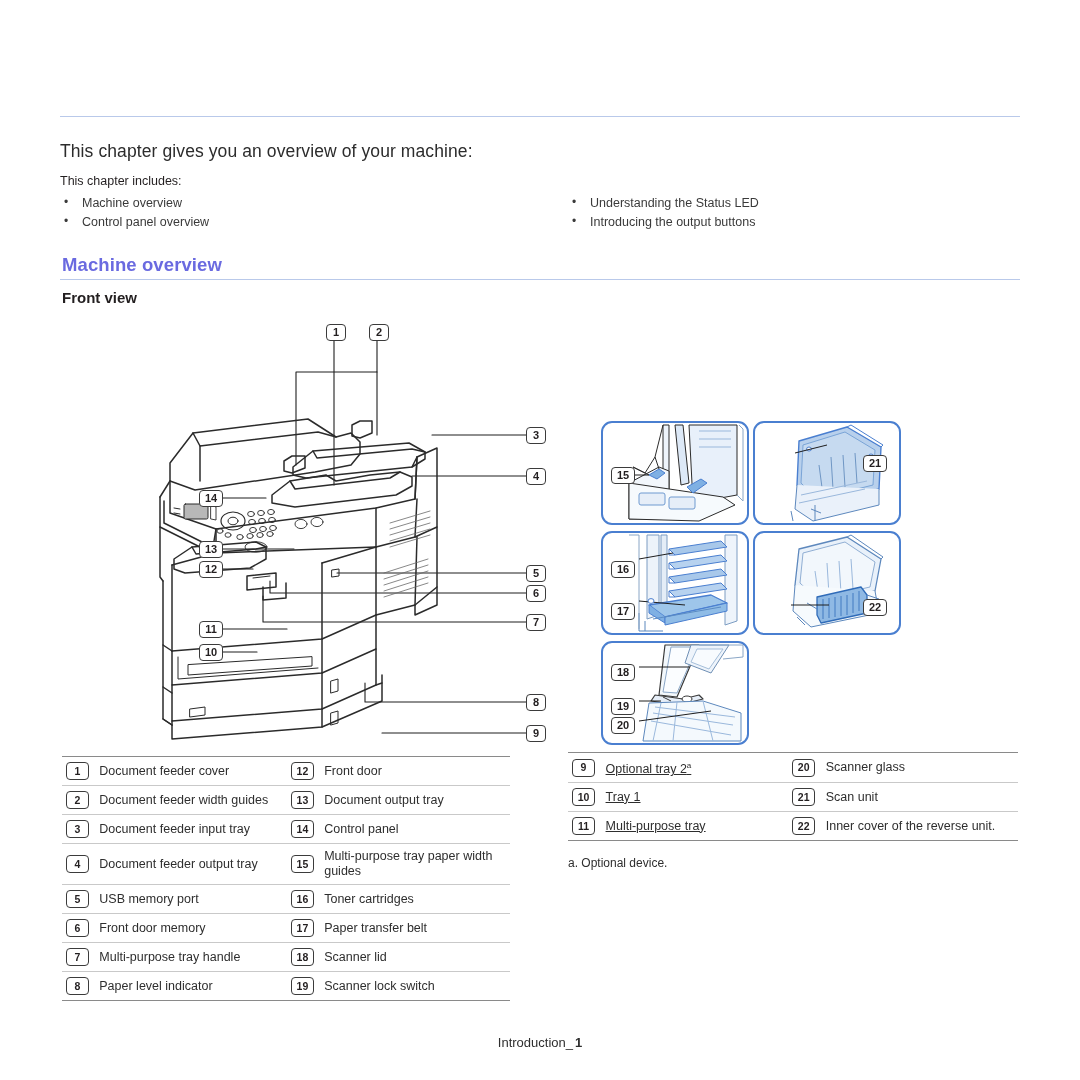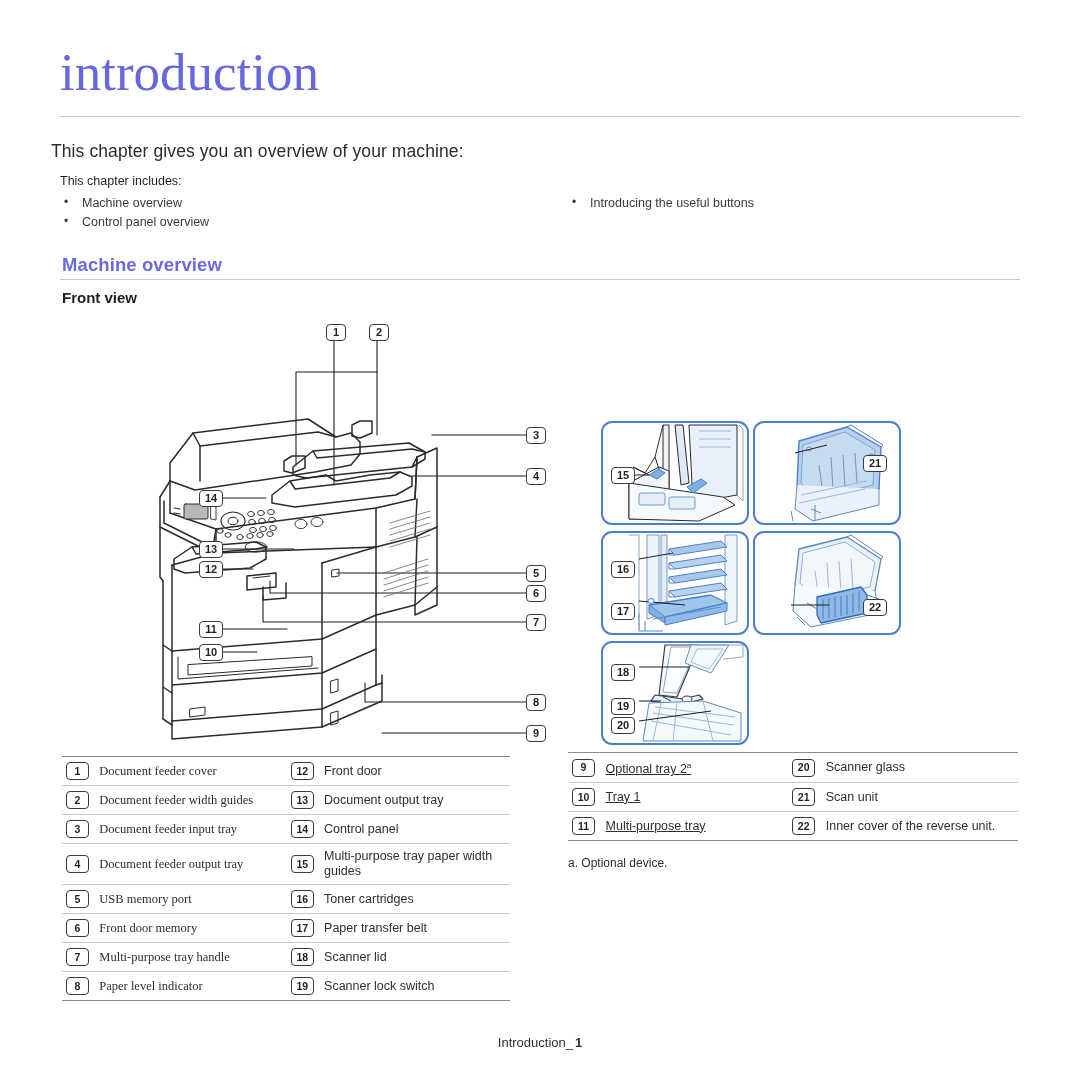--- a/index.html
+++ b/index.html
@@ -228,7 +228,6 @@
 
 <div class="page">
 
-  <div class="chapter-title">introduction</div>
   <div class="title-rule"></div>
 
   <div class="chapter-lead">This chapter gives you an overview of your machine:</div>

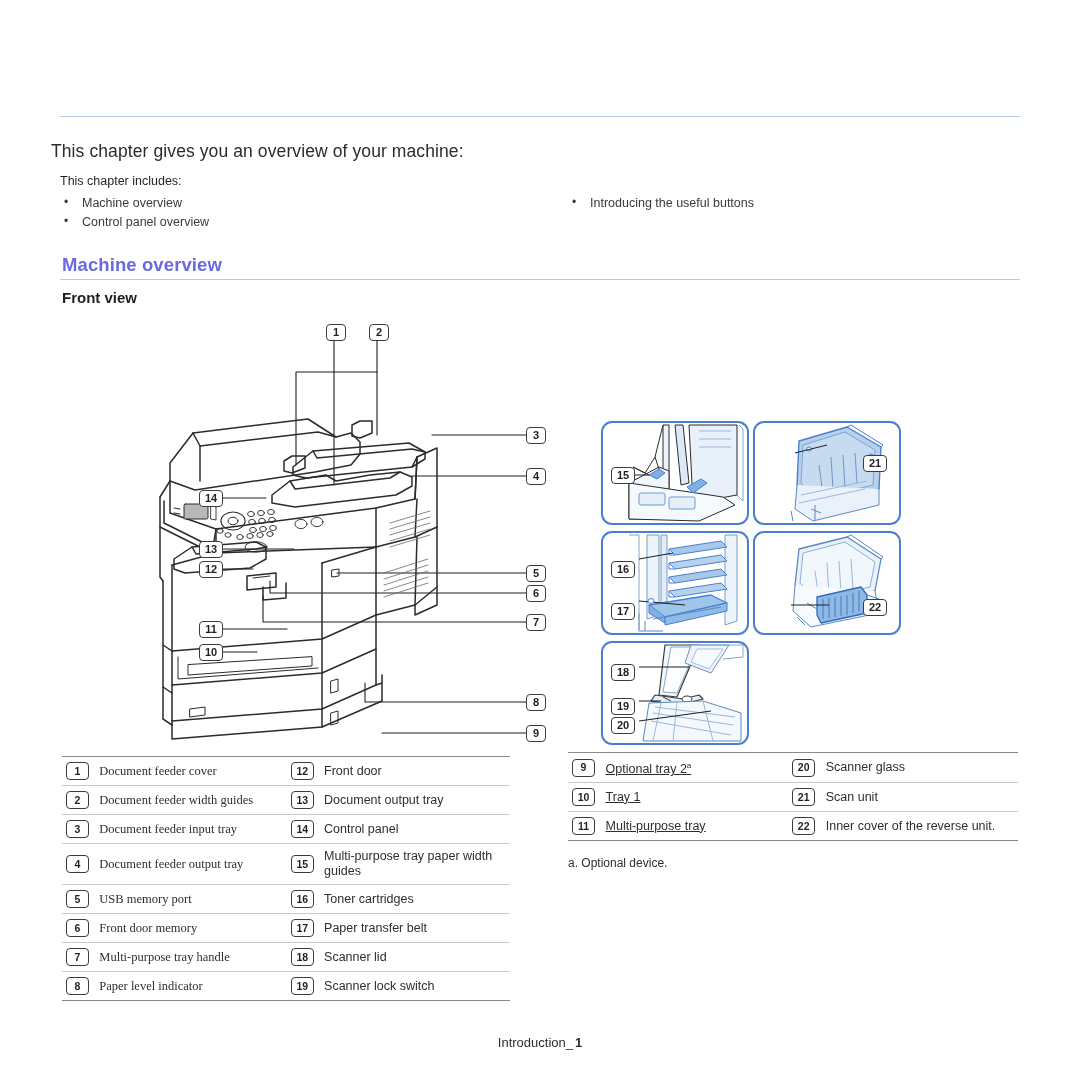--- a/index.html
+++ b/index.html
@@ -46,7 +46,7 @@
 
   .chapter-lead {
     position: absolute;
-    left: 51px;
+    left: 60px;
     top: 141px;
     font-size: 17.5px;
     color: #2c2c2c;

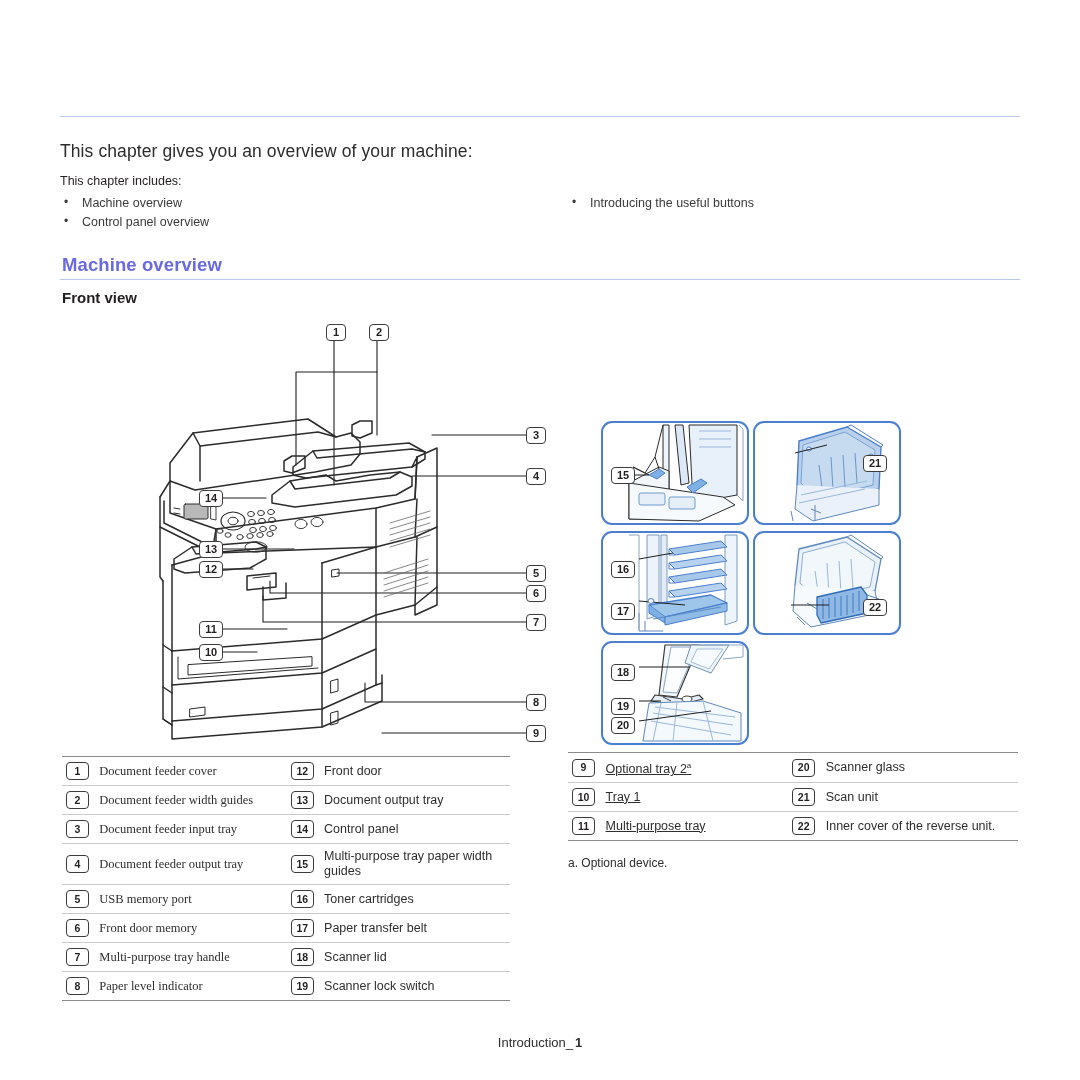--- a/index.html
+++ b/index.html
@@ -238,6 +238,7 @@
     <li>Control panel overview</li>
   </ul>
   <ul class="includes-list col-right">
+    <li>Understanding the Status LED</li>
     <li>Introducing the useful buttons</li>
   </ul>
 

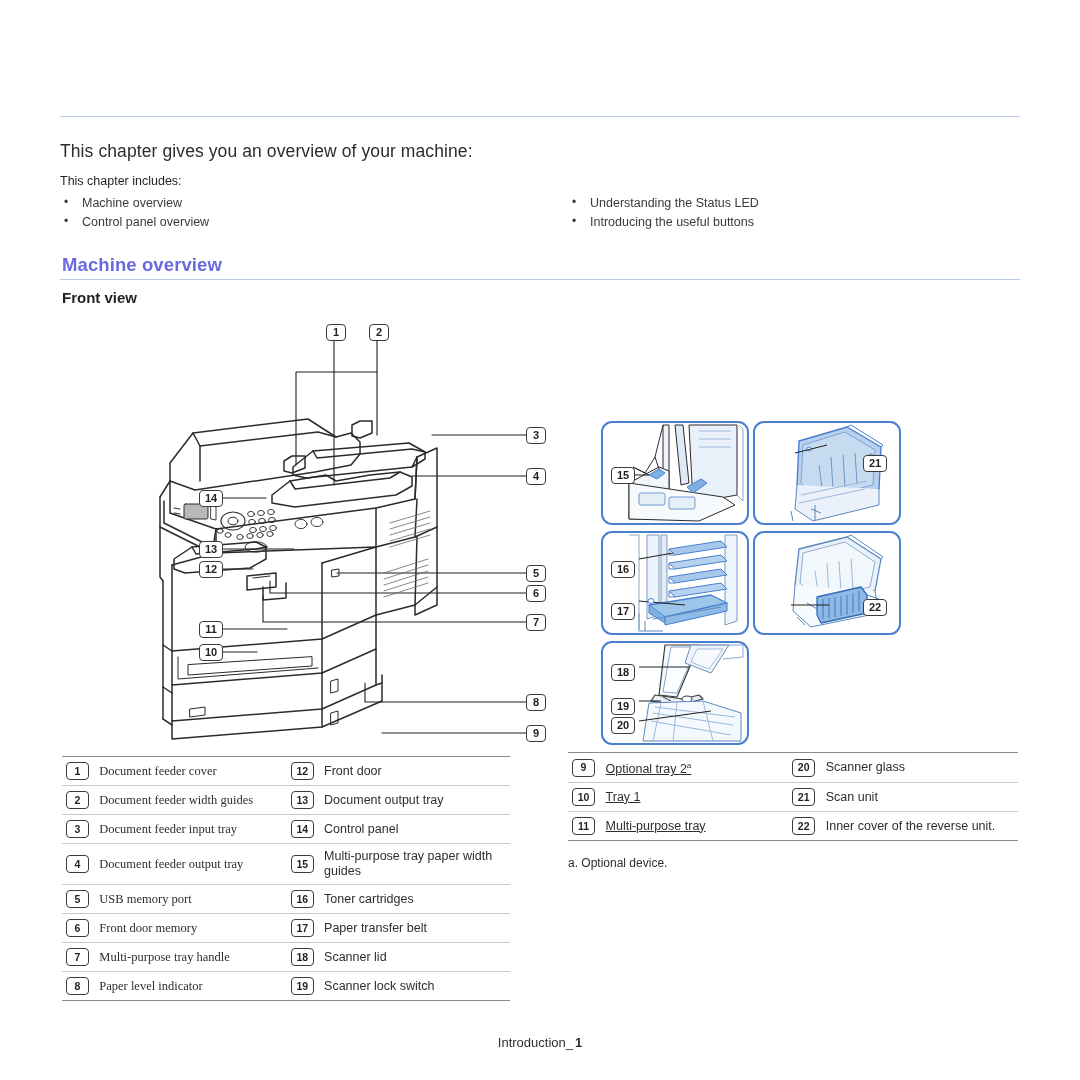--- a/index.html
+++ b/index.html
@@ -239,7 +239,7 @@
   </ul>
   <ul class="includes-list col-right">
     <li>Understanding the Status LED</li>
-    <li>Introducing the useful buttons</li>
+    <li>Introducing the output buttons</li>
   </ul>
 
   <div class="section-heading">Machine overview</div>

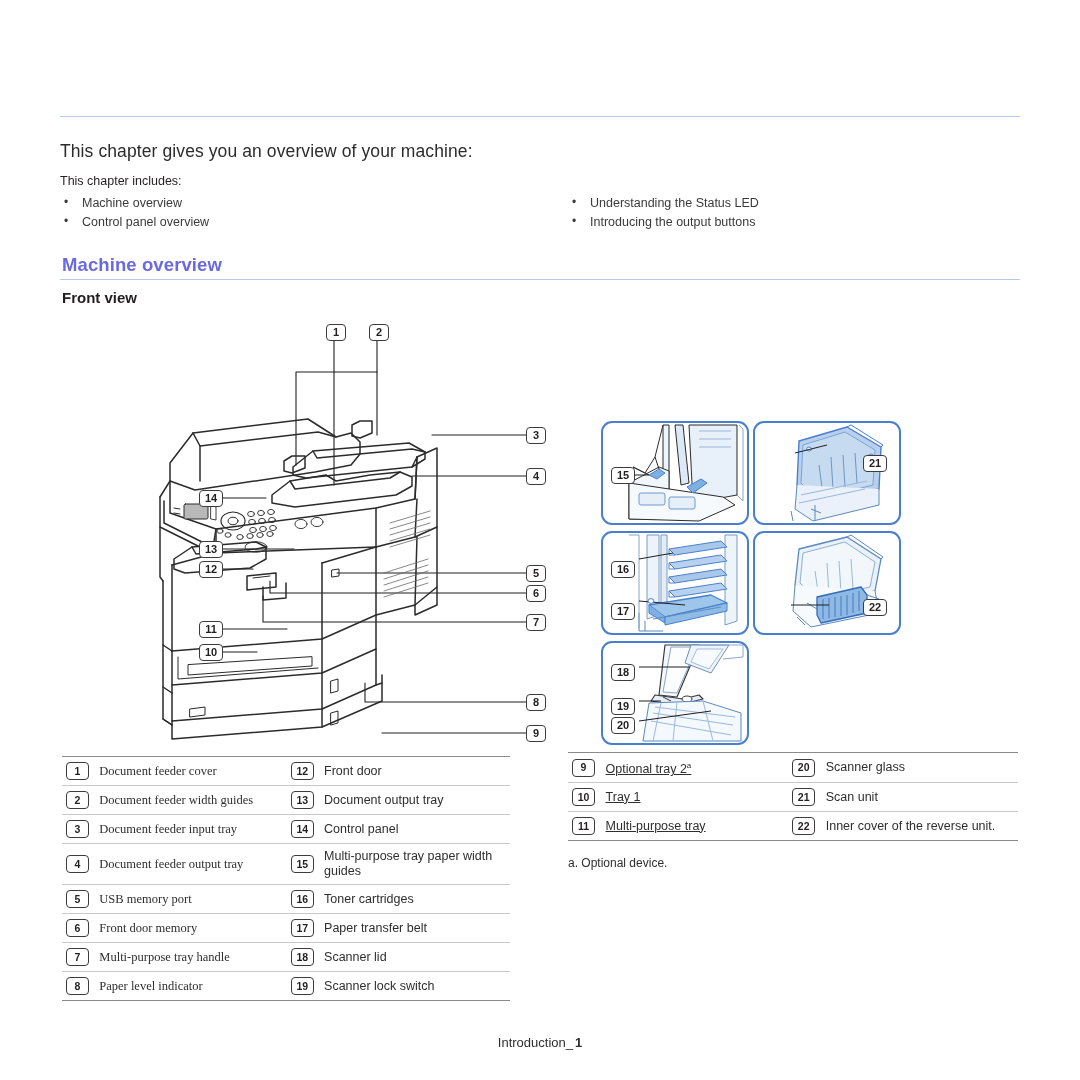--- a/index.html
+++ b/index.html
@@ -177,7 +177,7 @@
   .parts-table td.txt {
     padding-right: 10px;
   }
-  .parts-table.left td.txt.c1  { width: 186px; font-family: Liberation Serif, serif; }
+  .parts-table.left td.txt.c1  { width: 186px; }
   .parts-table.left td.txt.c2  { width: 184px; }
   .parts-table.right td.txt.c1 { width: 178px; text-decoration: underline; }
   .parts-table.right td.txt.c2 { width: 188px; margin-left: 17px; }

